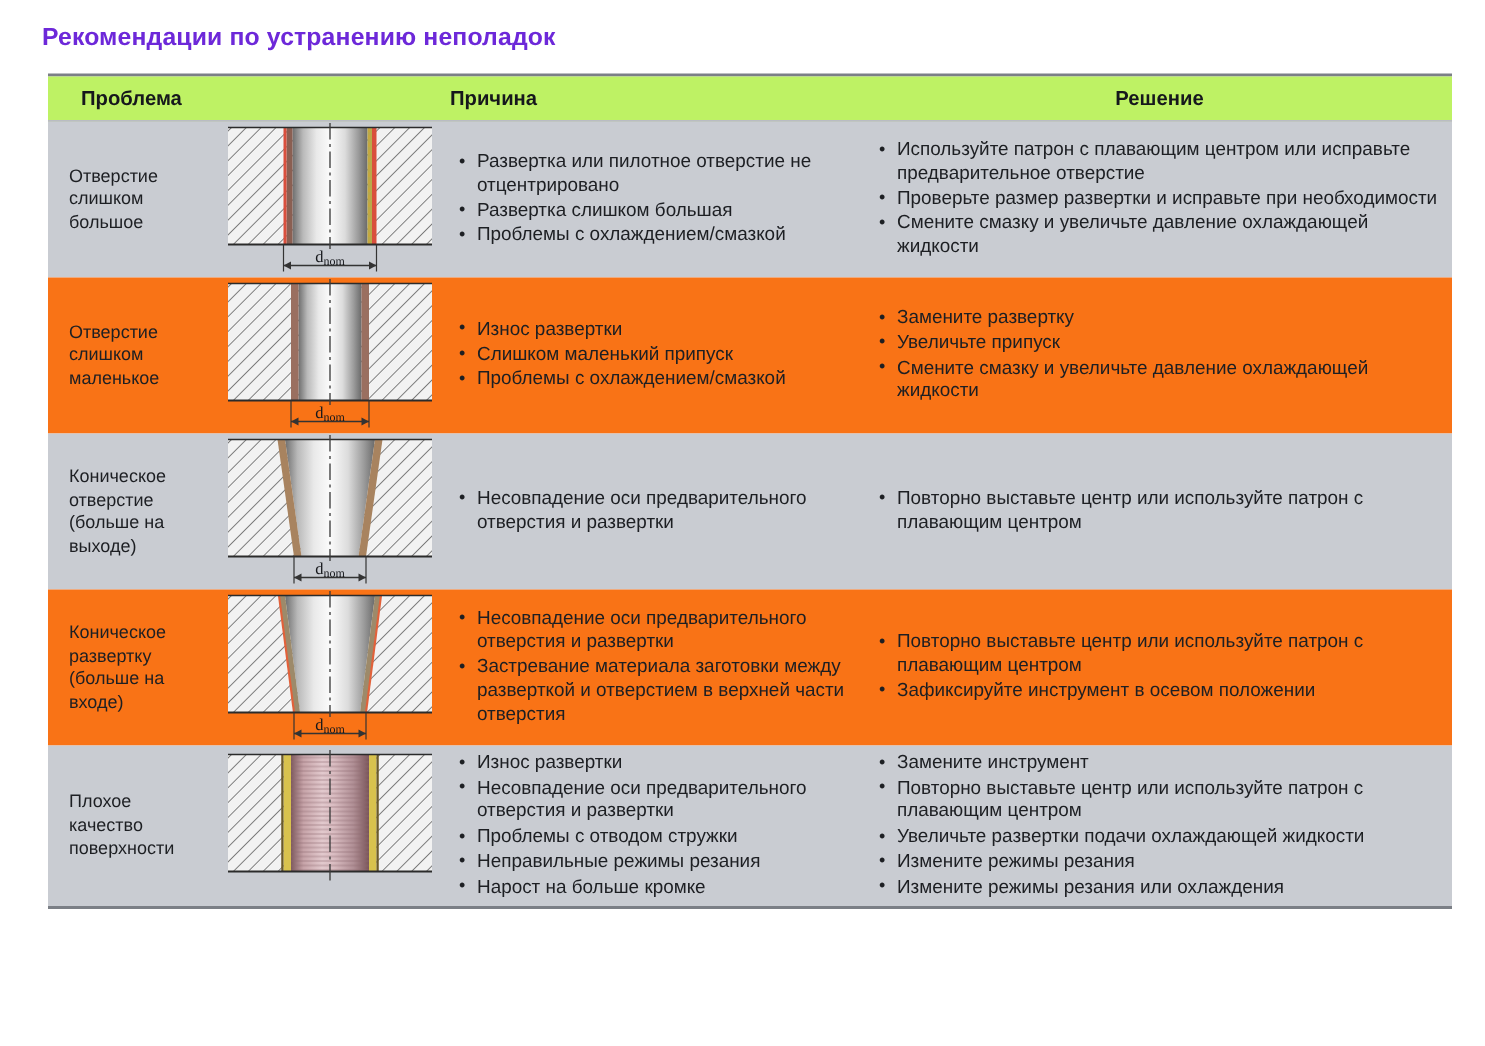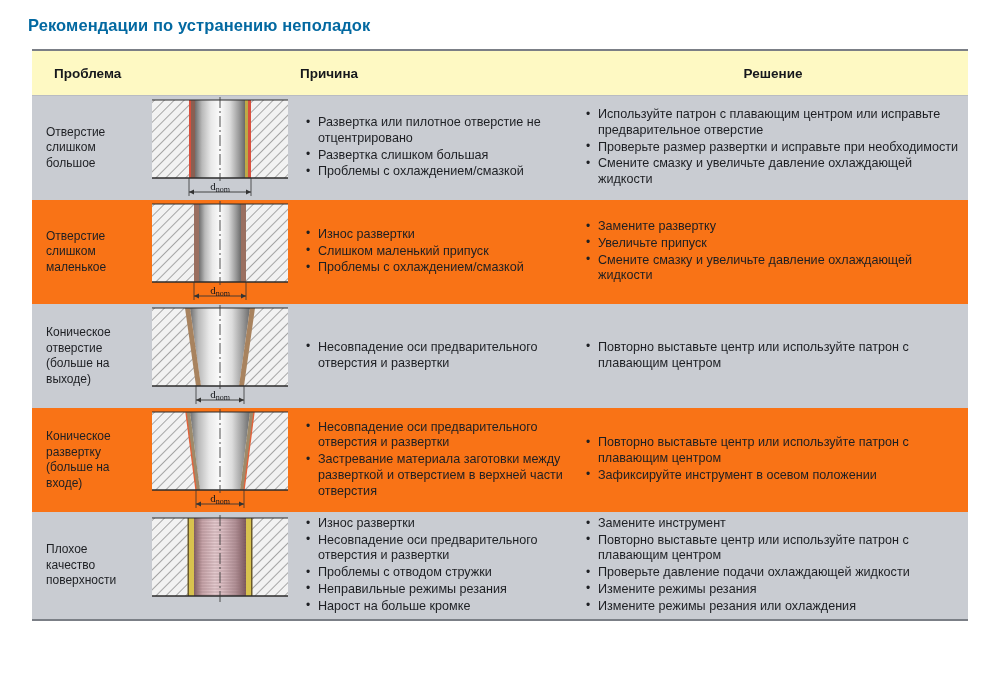--- a/index.html
+++ b/index.html
@@ -18,7 +18,7 @@
   #page-title {
     font-size: 16.5px;
     font-weight: bold;
-    color: #0369a1;
+    color: #6d28d9;
     padding: 16px 0 0 28px;
     letter-spacing: 0.1px;
   }

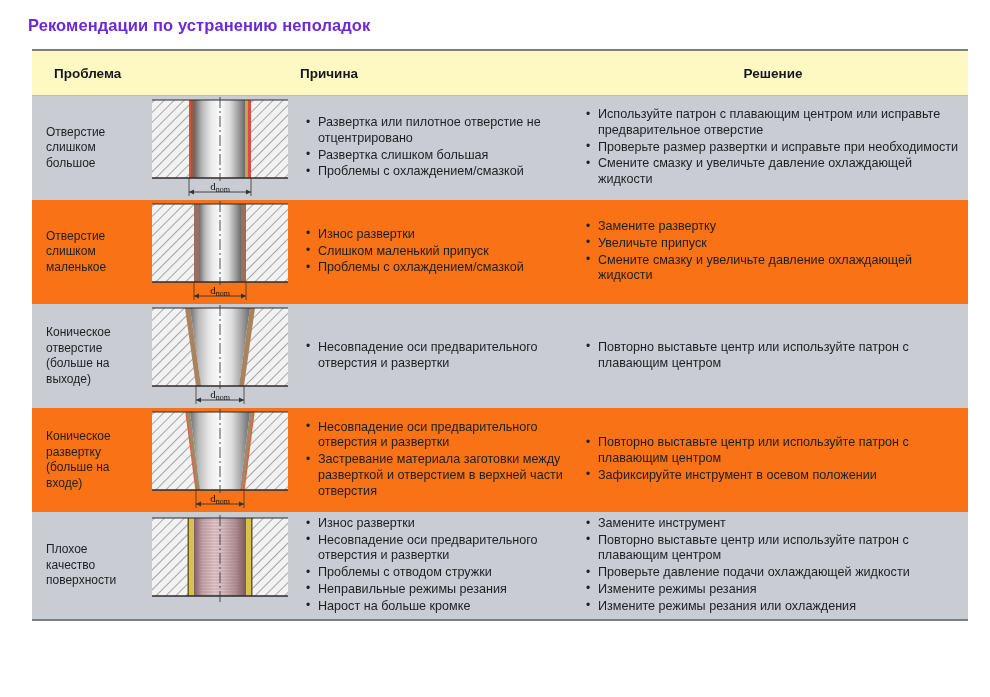--- a/index.html
+++ b/index.html
@@ -37,11 +37,11 @@
 
   
   thead th {
-    background: #fef9c3;
+    background: #bef264;
     font-size: 13.5px;
     font-weight: bold;
     color: #16181c;
-    height: 44px;
+    height: 29px;
     padding: 0;
     vertical-align: middle;
     border-bottom: 1px solid #b9bcc2;

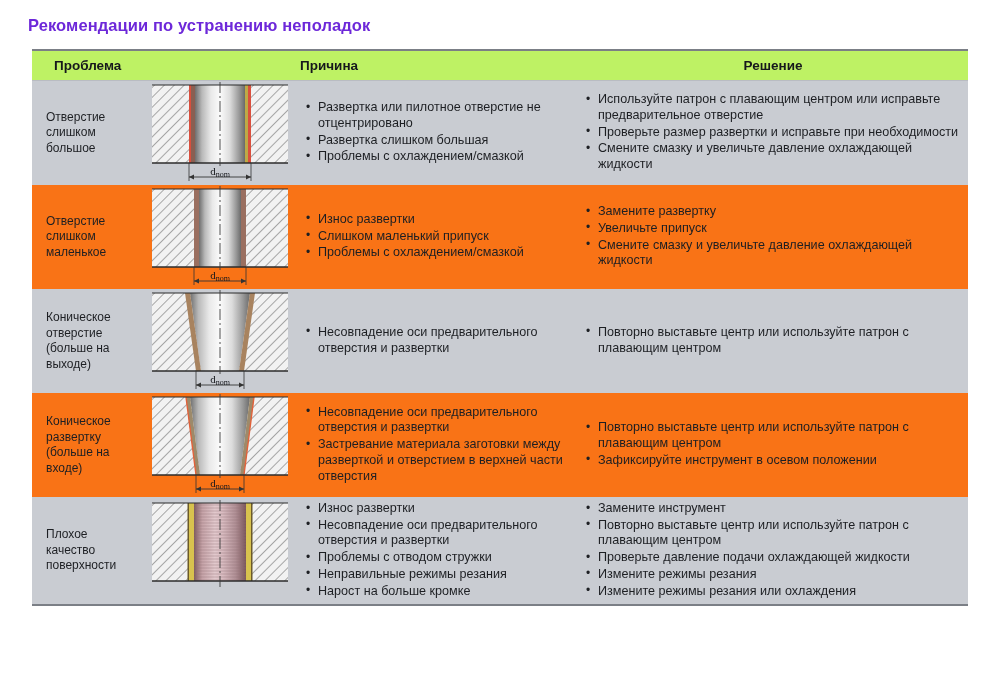--- a/index.html
+++ b/index.html
@@ -417,7 +417,7 @@
             <ul class="bullets">
               <li>Замените инструмент</li>
               <li>Повторно выставьте центр или используйте патрон с плавающим центром</li>
-              <li>Проверьте давление подачи охлаждающей жидкости</li>
+              <li>Увеличьте развертки подачи охлаждающей жидкости</li>
               <li>Измените режимы резания</li>
               <li>Измените режимы резания или охлаждения</li>
             </ul>

